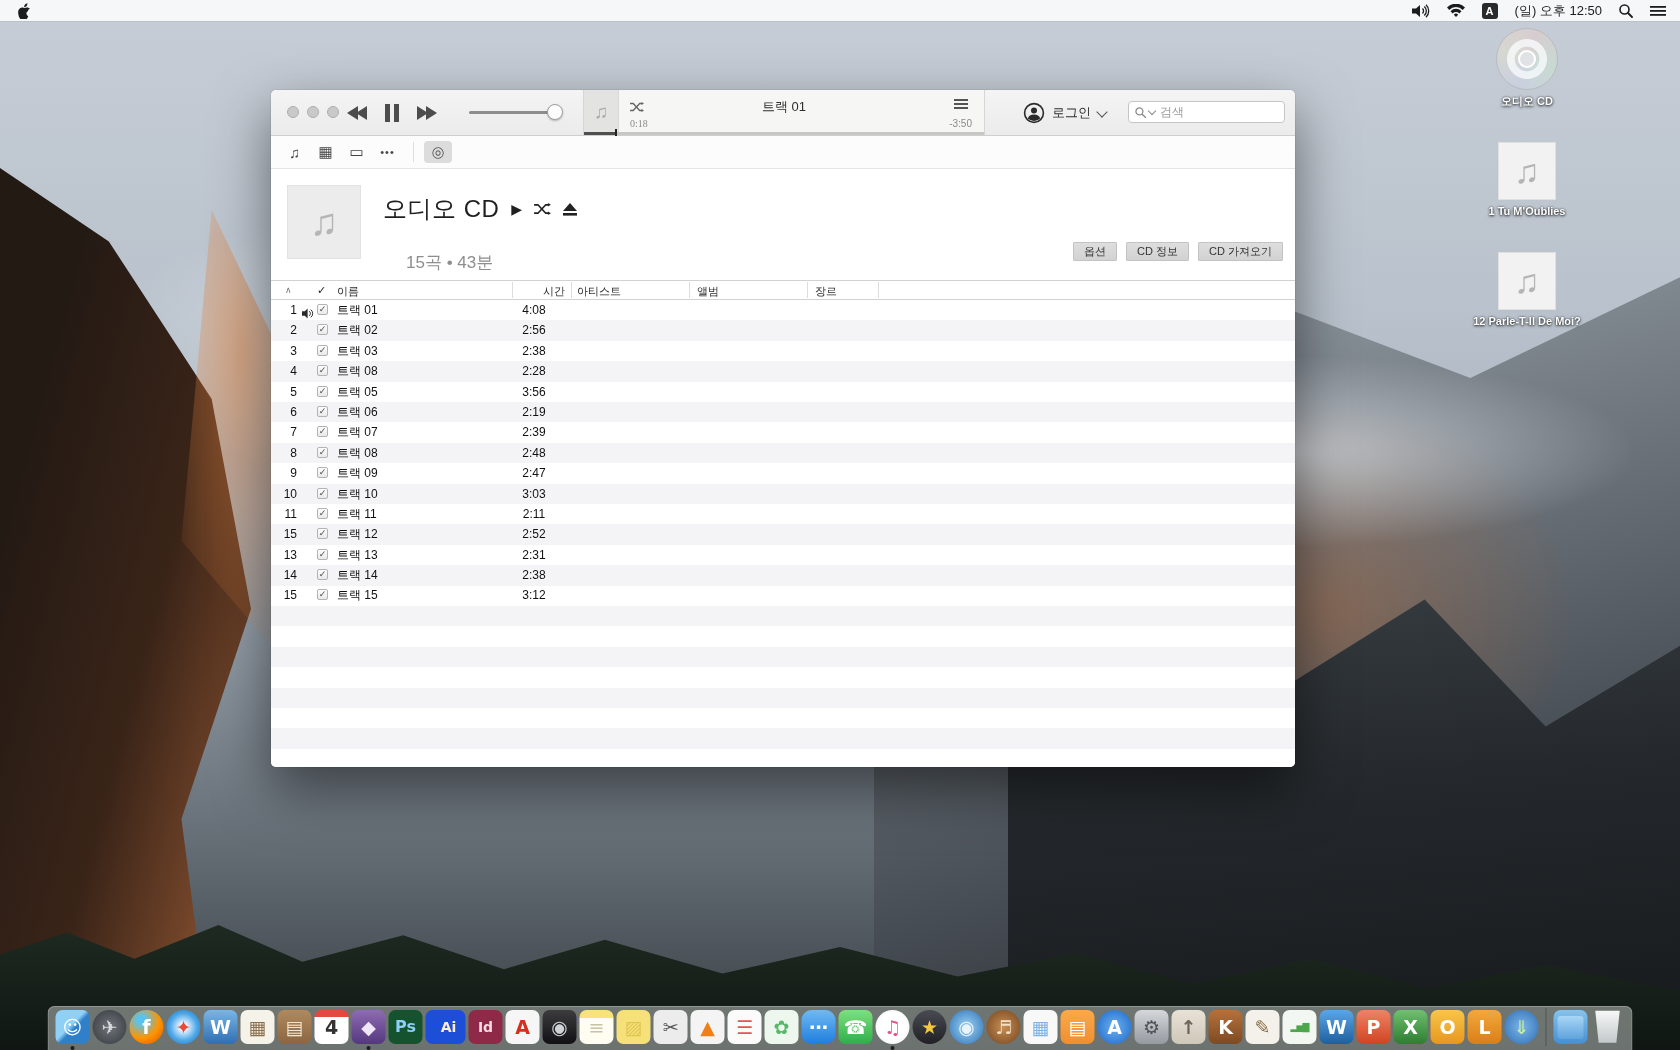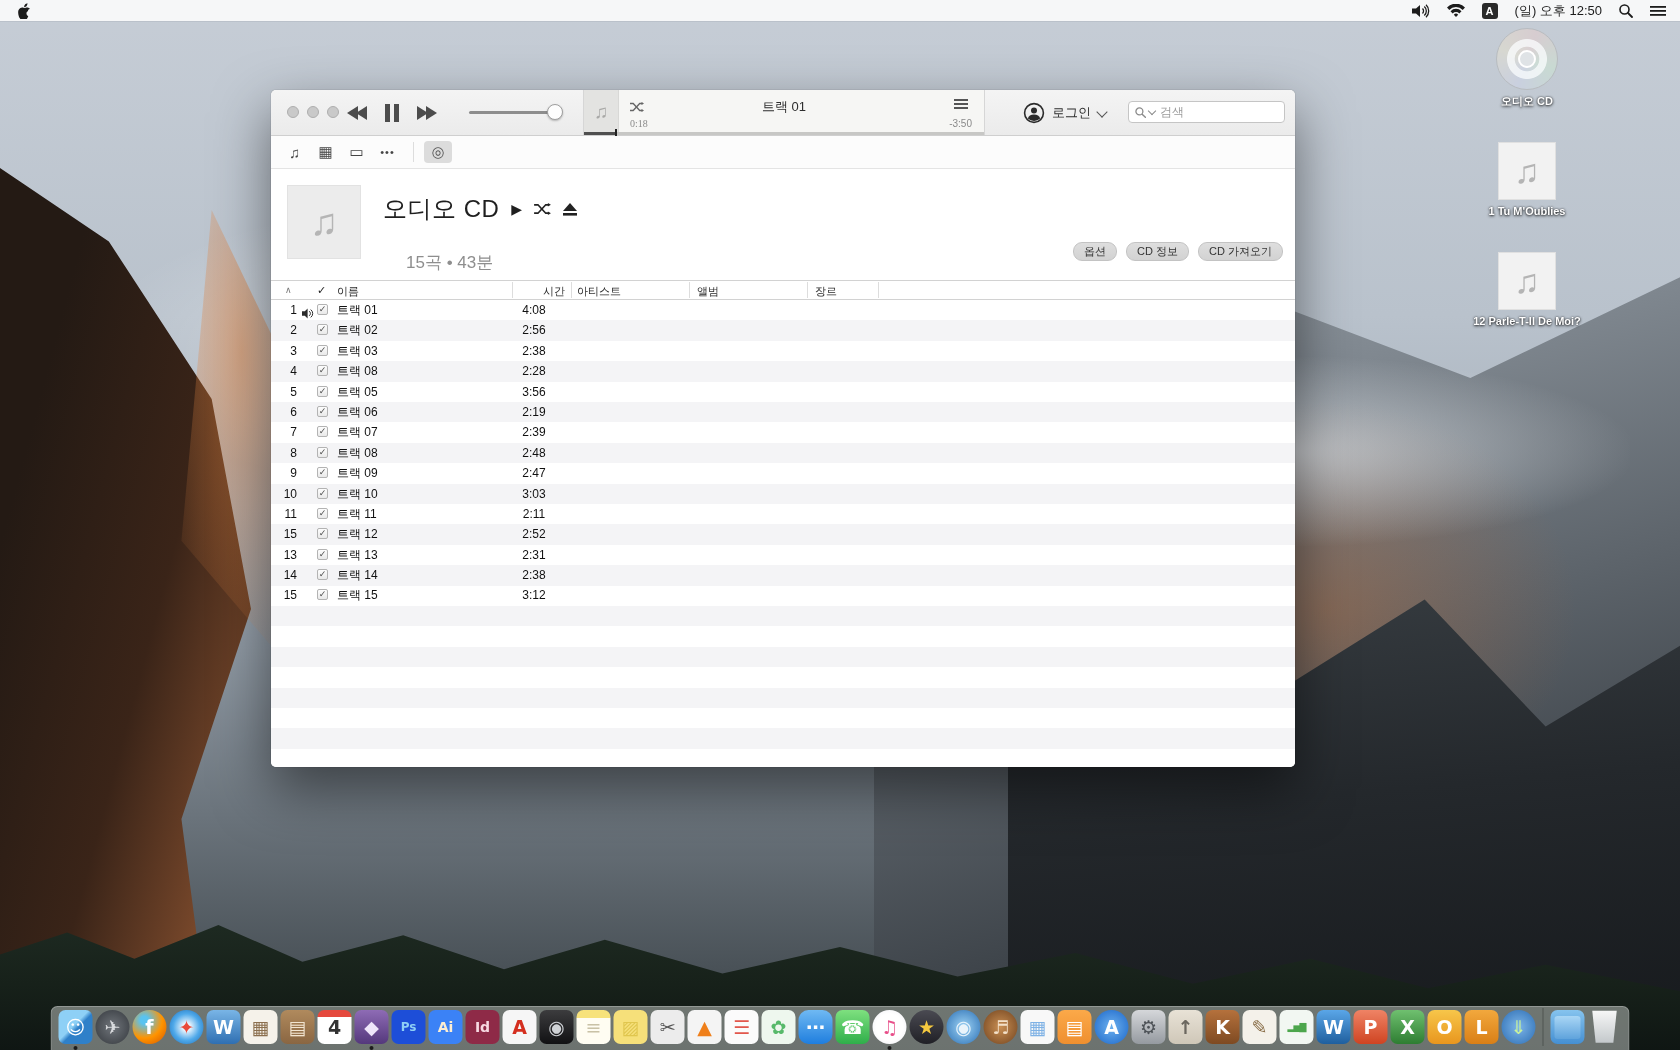--- a/index.html
+++ b/index.html
@@ -124,7 +124,7 @@
   .alb-eject svg{display:block;}
   .alb-sub{position:absolute;left:113px;top:82px;font-size:17px;color:#8e8e8e;margin-left:22px;}
   .alb-btns{position:absolute;right:12px;bottom:19px;display:flex;gap:9px;}
-  .btn{height:19px;padding:0 10px;background:linear-gradient(180deg,#dedede,#d2d2d2);border-radius:9px;
+  .btn{height:19px;padding:0 10px;background:linear-gradient(180deg,#dedede,#d2d2d2);border-radius:1px;
     font-size:11px;color:#333;display:flex;align-items:center;border:1px solid #c3c3c3;box-sizing:border-box;}
 
   .theader{position:absolute;left:0;top:190px;width:100%;height:20px;background:#fff;border-top:1px solid #d2d2d2;

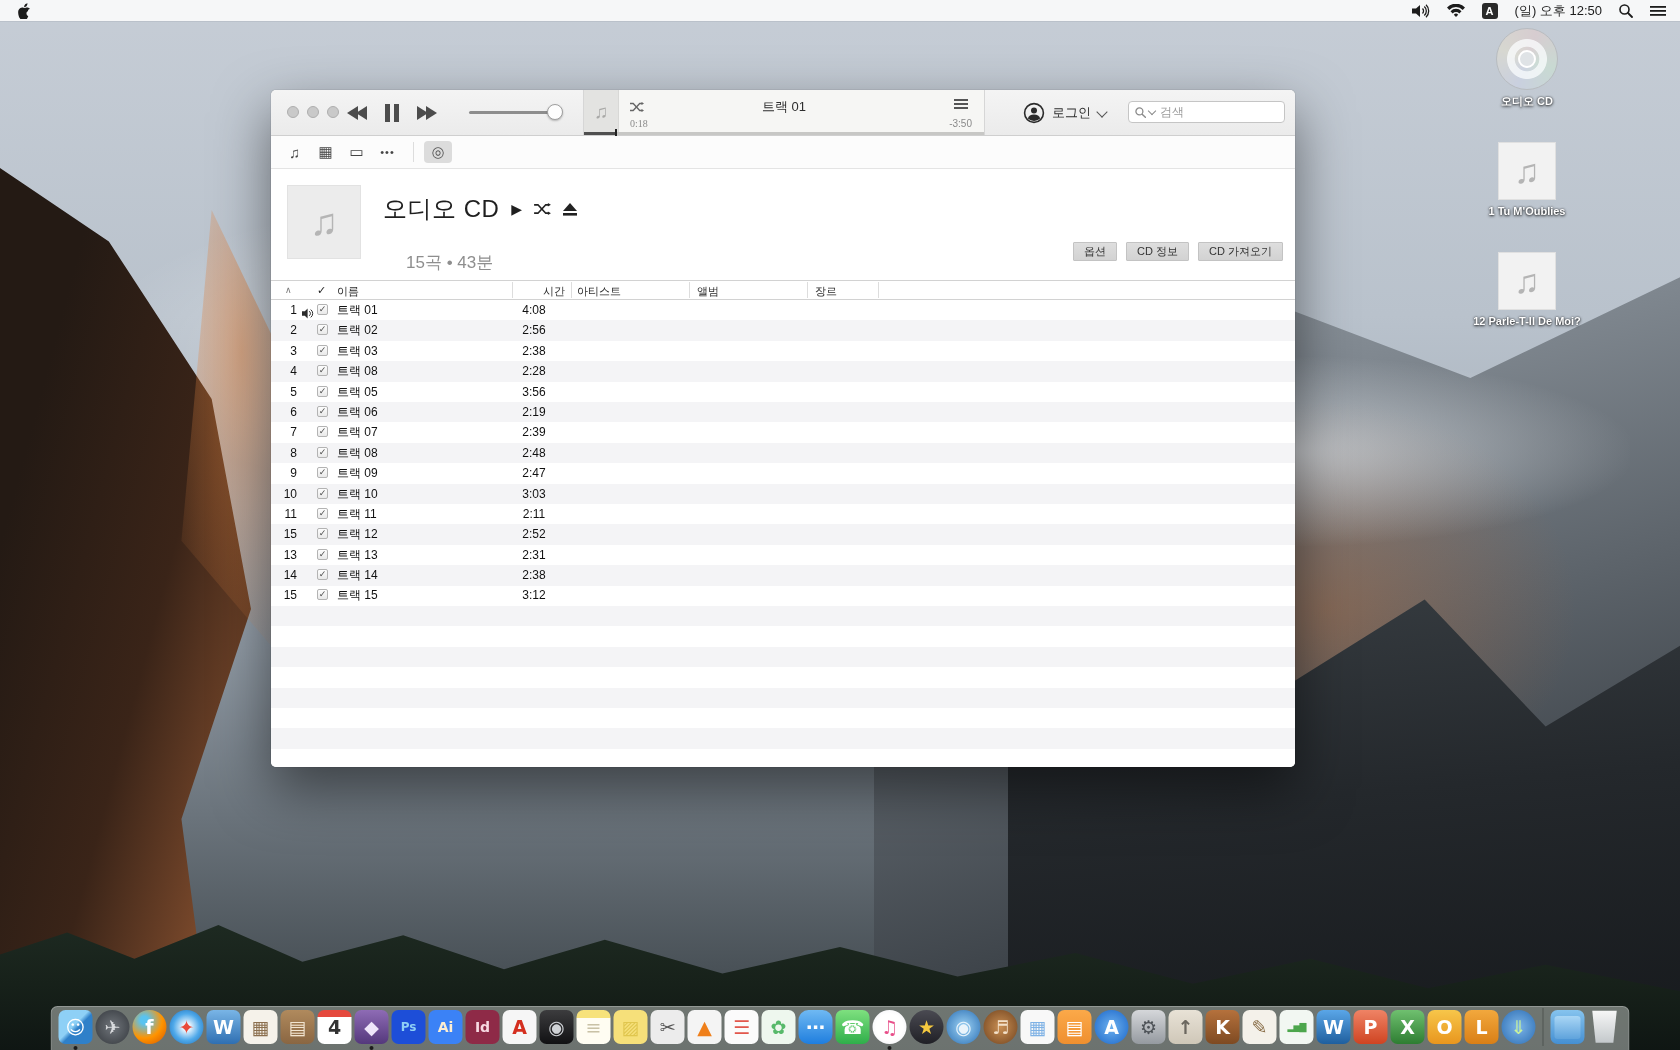--- a/index.html
+++ b/index.html
@@ -555,7 +555,7 @@
         <span class="glyph">◆</span>
         <span class="run-dot"></span>
       </div>
-      <div class="dock-item" title="photoshop" style="background: #1d4ed8; color: rgb(142, 207, 245); font-size: 12px; font-weight: bold;">
+      <div class="dock-item" title="photoshop" style="background: #14532d; color: rgb(142, 207, 245); font-size: 16px; font-weight: bold;">
         <span class="glyph">Ps</span>
 
       </div>

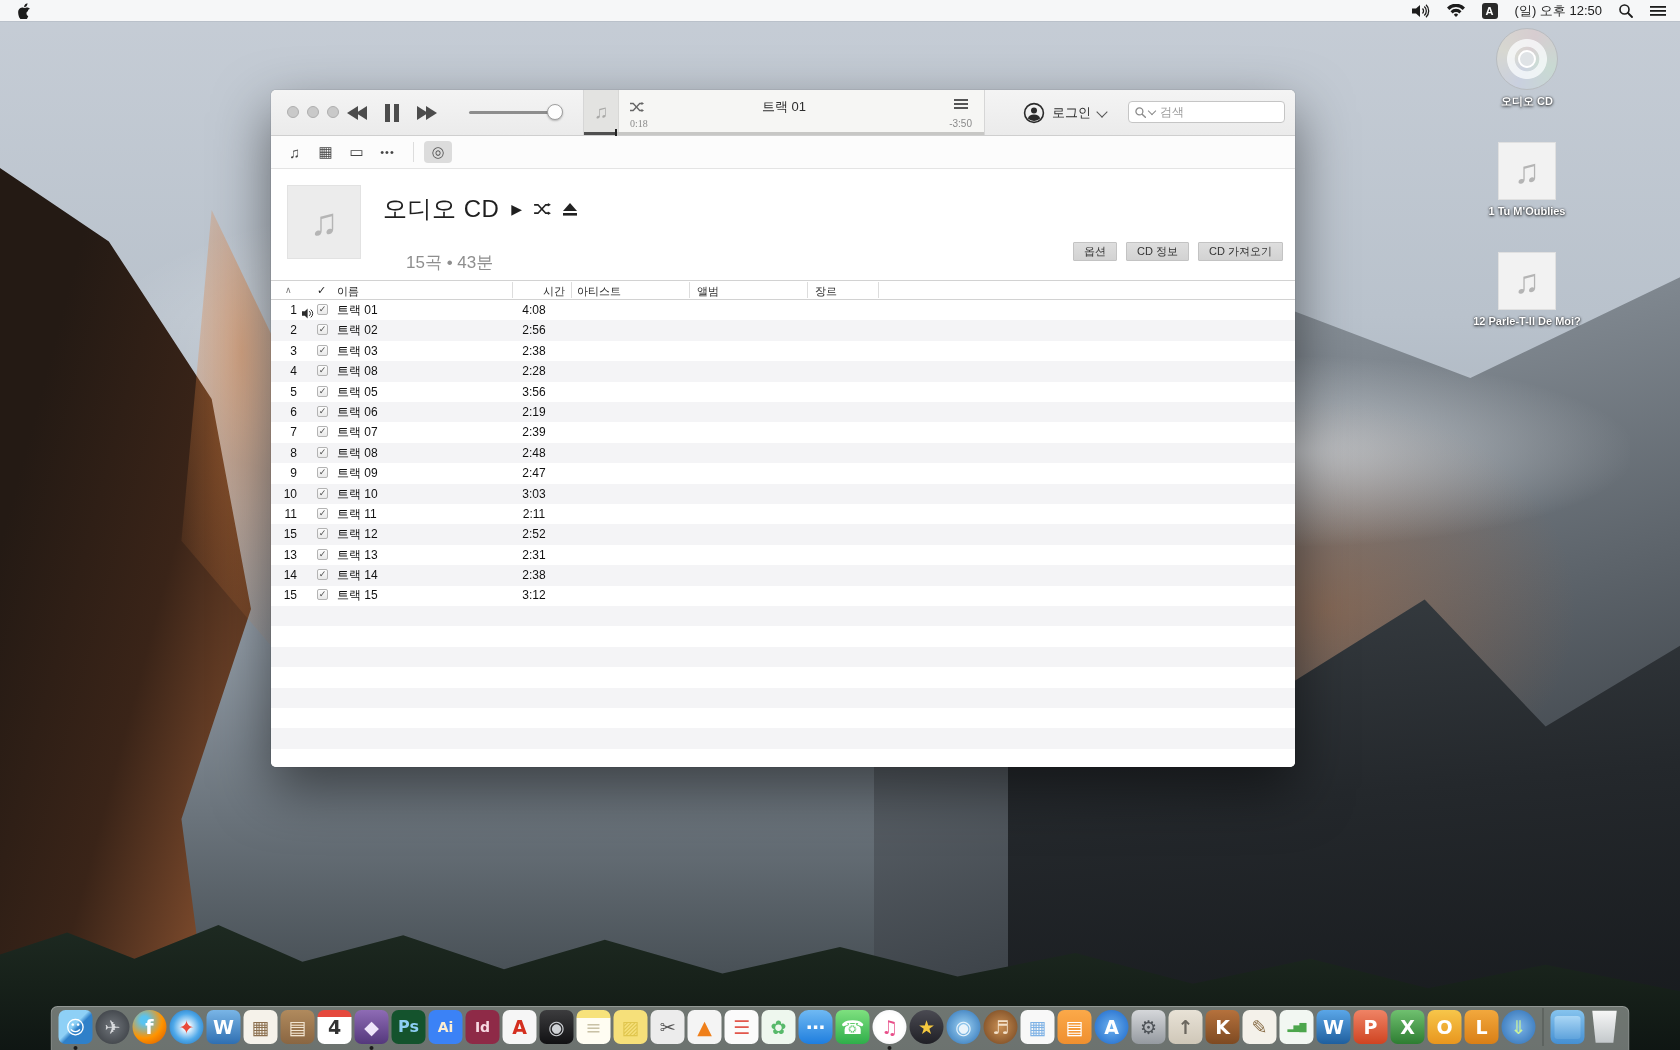--- a/index.html
+++ b/index.html
@@ -559,7 +559,7 @@
         <span class="glyph">Ps</span>
 
       </div>
-      <div class="dock-item" title="illustrator" style="background: #3b82f6; color: rgb(253, 238, 210); font-size: 14px; font-weight: bold;">
+      <div class="dock-item" title="illustrator" style="background: #1d4ed8; color: rgb(253, 238, 210); font-size: 14px; font-weight: bold; padding-left: 6px;">
         <span class="glyph">Ai</span>
 
       </div>

